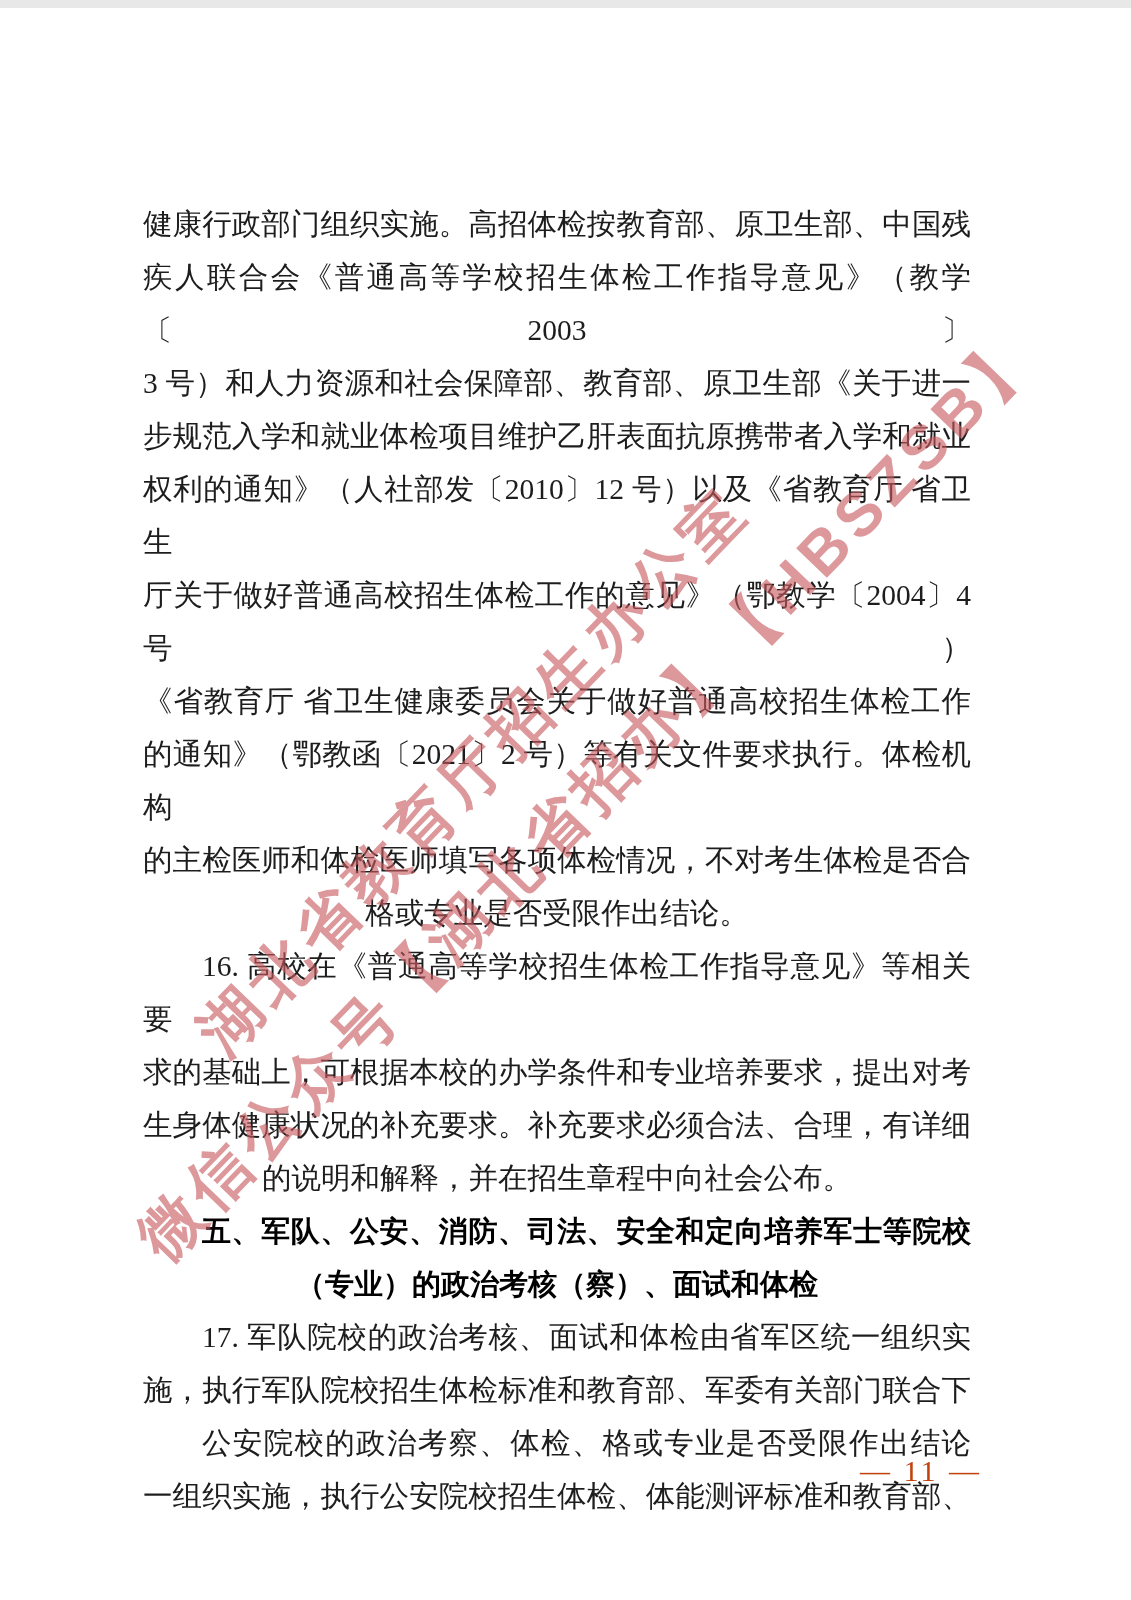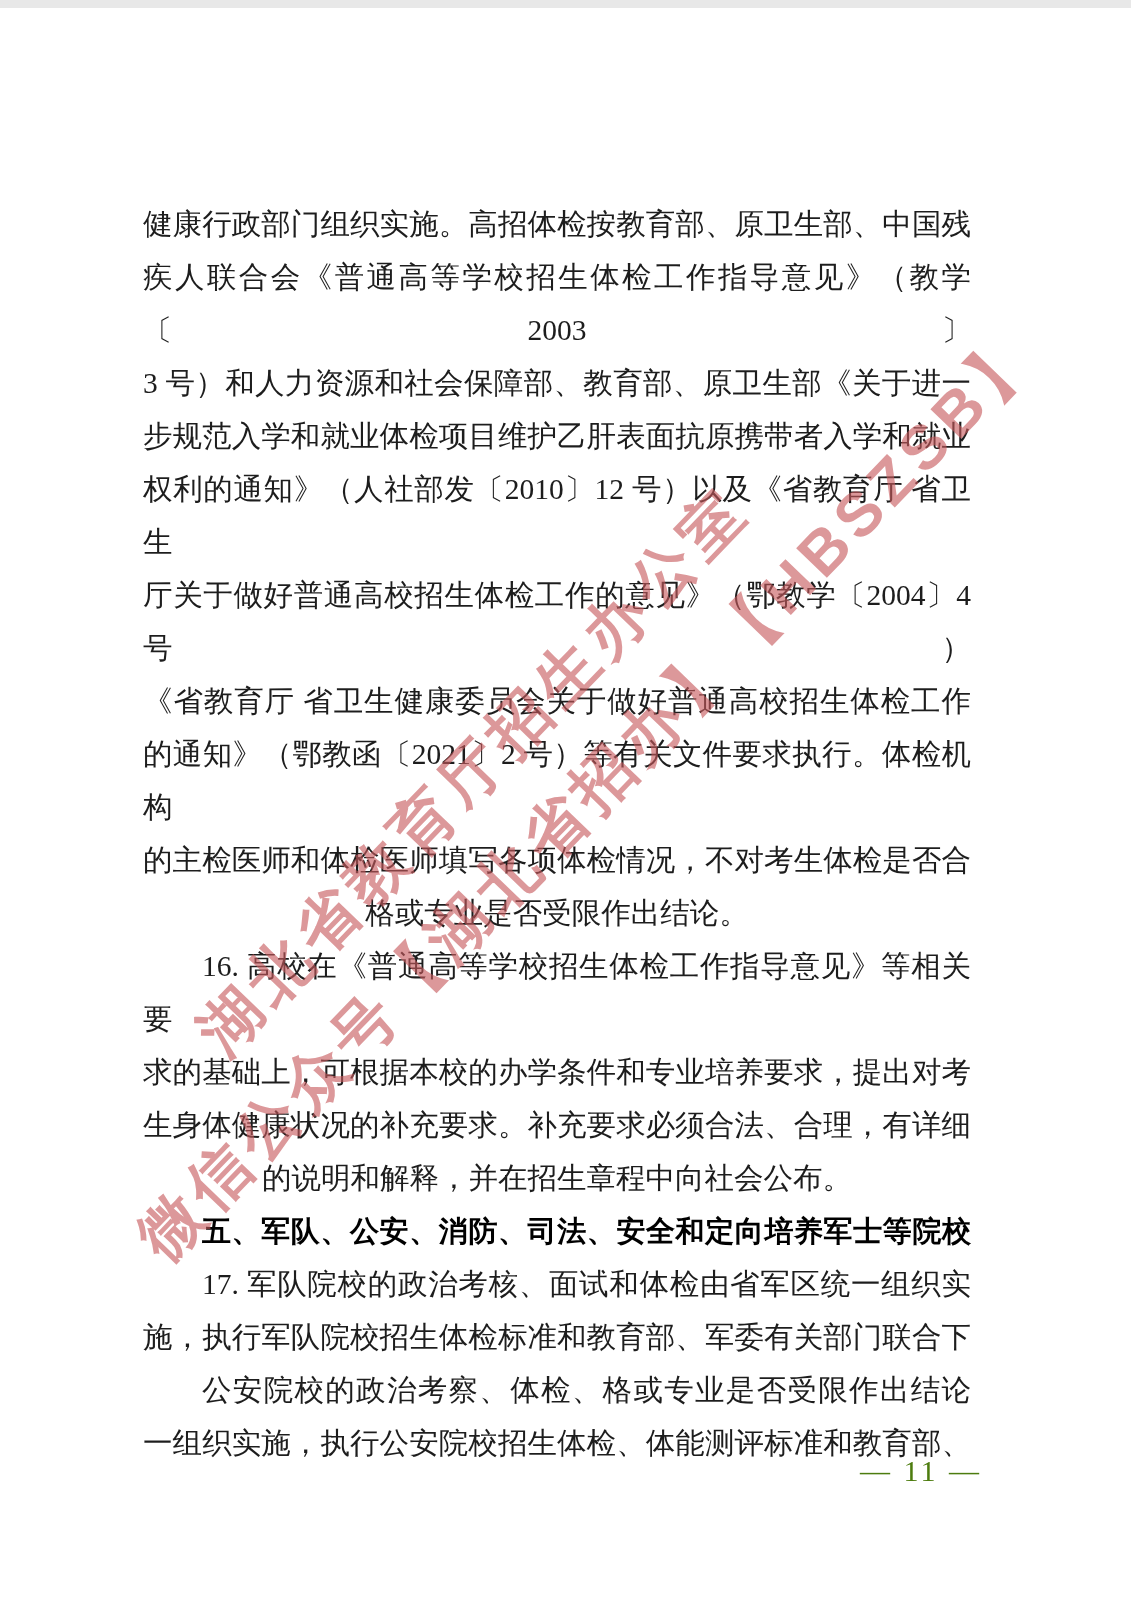--- a/index.html
+++ b/index.html
@@ -80,6 +80,7 @@
       <div class="line body justify">生身体健康状况的补充要求。补充要求必须合法、合理，有详细</div>
       <div class="line body">的说明和解释，并在招生章程中向社会公布。</div>
       <div class="line heading indent justify">五、军队、公安、消防、司法、安全和定向培养军士等院校</div>
+      <div class="line heading">（专业）的政治考核（察）、面试和体检</div>
       <div class="line body indent justify">17. 军队院校的政治考核、面试和体检由省军区统一组织实</div>
       <div class="line body justify">施，执行军队院校招生体检标准和教育部、军委有关部门联合下</div>
       <div class="line body indent justify">公安院校的政治考察、体检、格或专业是否受限作出结论</div>

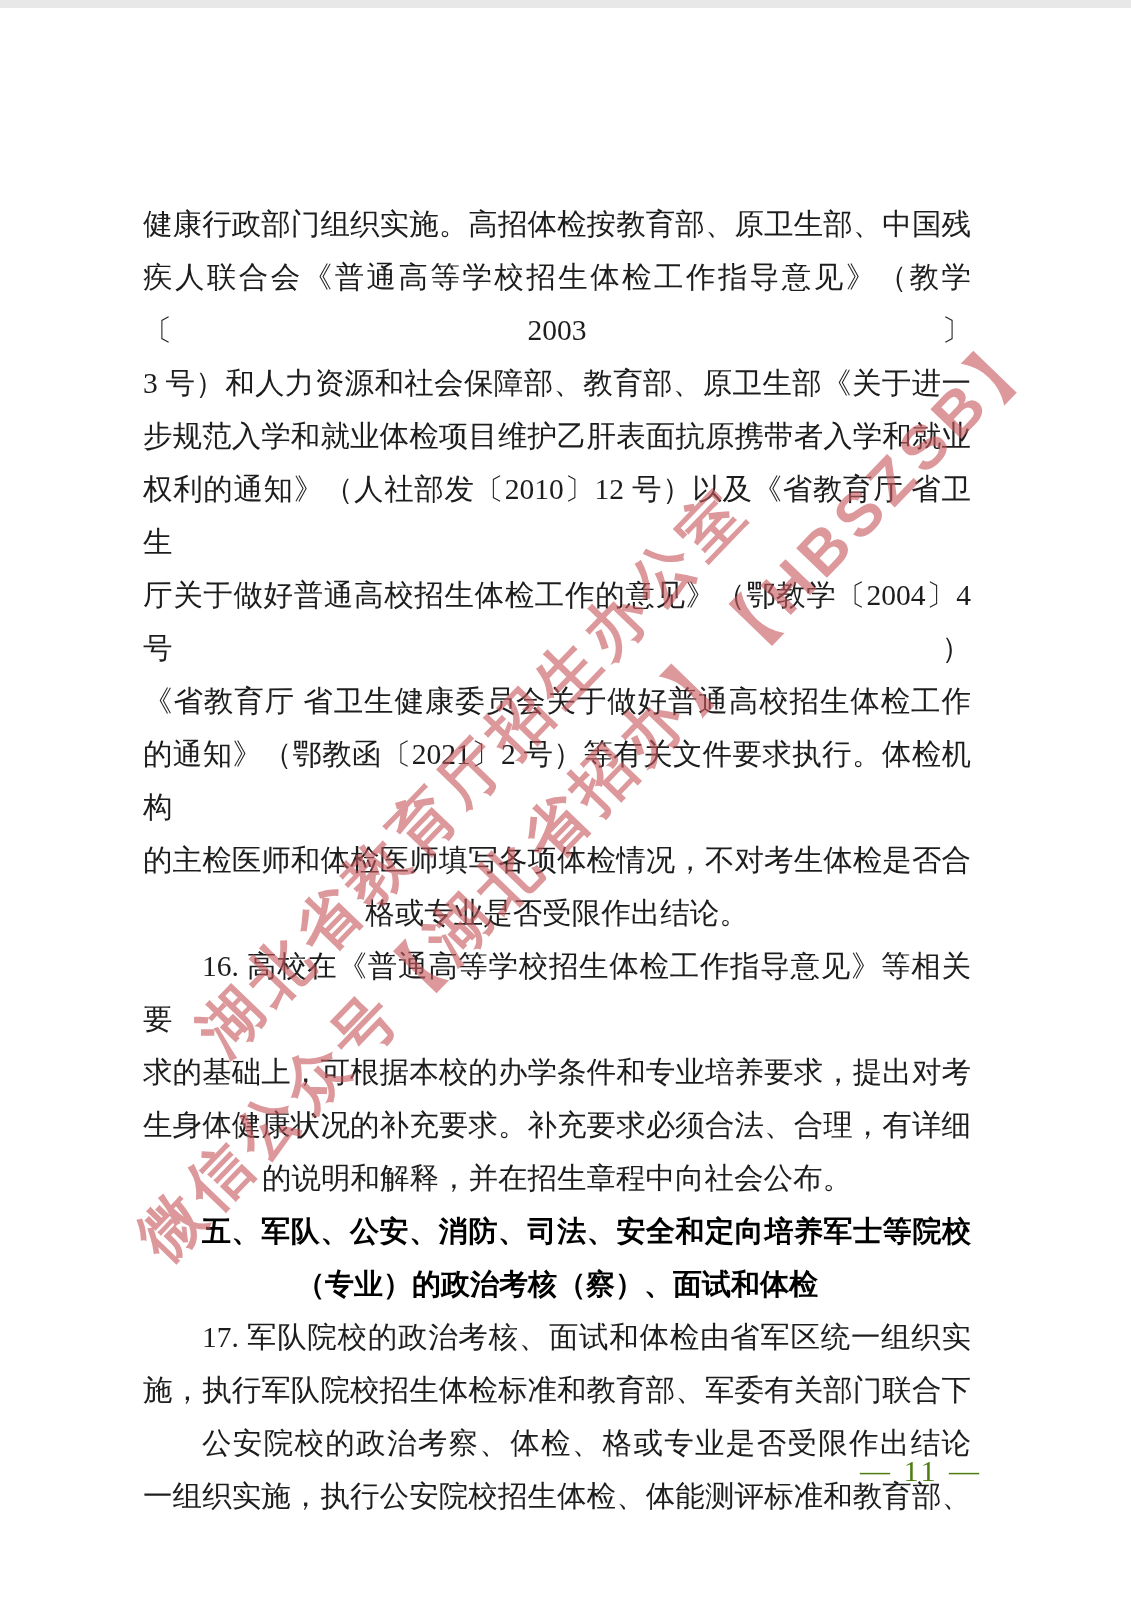--- a/index.html
+++ b/index.html
@@ -56,7 +56,7 @@
     left:860px; top:1446px;
     font-size:30px;
     letter-spacing:3px;
-    color:#4d7c0f;
+    color:#c2410c;
     font-family:"Liberation Serif","DejaVu Serif",serif;
   }
 </style>

